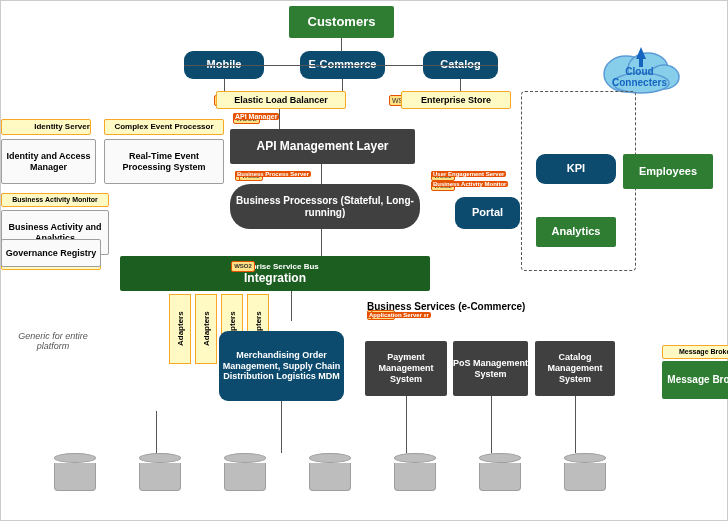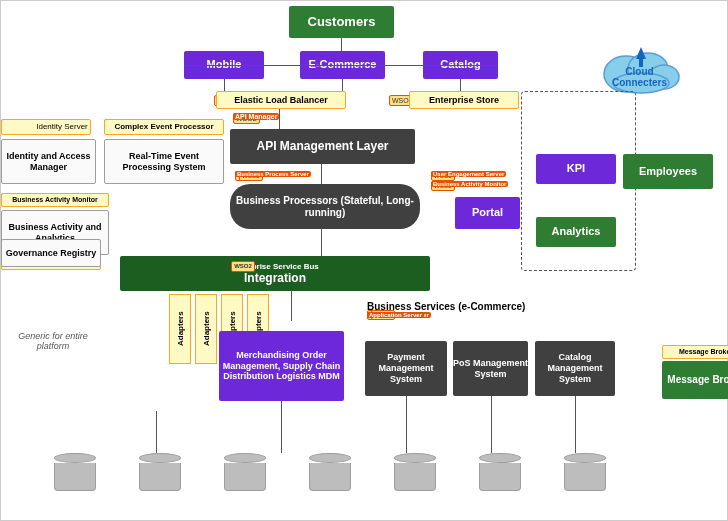--- a/index.html
+++ b/index.html
@@ -34,8 +34,9 @@
       color: #fff;
     }
     .green-mid {
-      background: #6d28d9;
+      background: #0c4a6e;
       color: #fff;
+      border-radius: 9px;
     }
     .green-light {
       background: #404040;

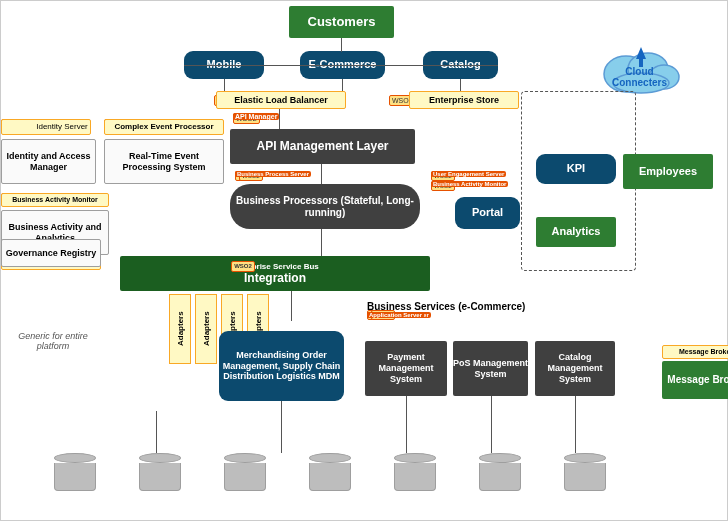--- a/index.html
+++ b/index.html
@@ -147,7 +147,7 @@
 
   <div style="position:absolute;left:388px;top:90px;height:18px;display:flex;align-items:center;">
     <span class="small-wso2" style="font-size:7px;">WSO2</span>
-    <div class="box yellow" style="position:relative;width:110px;height:18px;font-size:9px;font-weight:bold;margin-left:20px;">Enterprise Store</div>
+    <div class="box yellow" style="position:relative;width:110px;height:18px;font-size:9px;font-weight:bold;margin-left:12px;">Enterprise Store</div>
   </div>
 
   <div style="position:absolute;left:520px;top:90px;width:115px;height:180px;border:1.5px dashed #555;border-radius:4px;"></div>

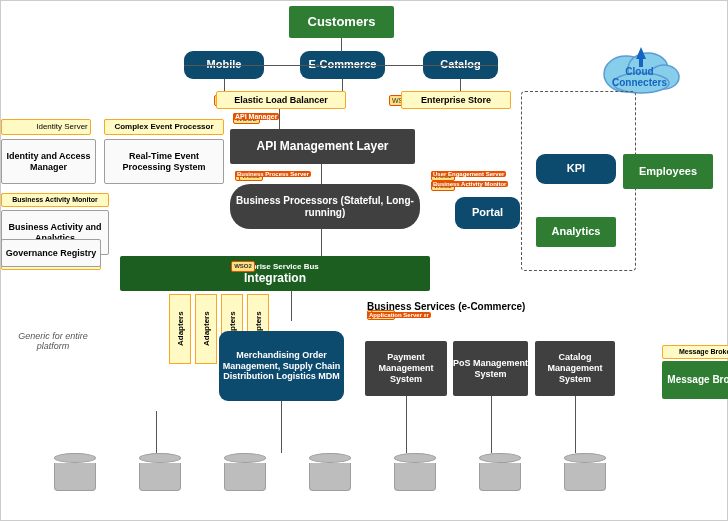--- a/index.html
+++ b/index.html
@@ -161,7 +161,7 @@
 
   <div style="position:absolute;left:0px;top:118px;">
     <span class="small-wso2" style="font-size:7px;">WSO2</span>
-    <div class="box yellow" style="position:relative;width:90px;height:16px;font-size:8px;font-weight:normal;padding-left:32px;">Identity Server</div>
+    <div class="box yellow" style="position:relative;width:90px;height:16px;font-size:8px;font-weight:bold;padding-left:32px;">Identity Server</div>
   </div>
   <div class="box gray-border" style="left:0px;top:138px;width:95px;height:45px;font-size:9px;">Identity and Access Manager</div>
 

